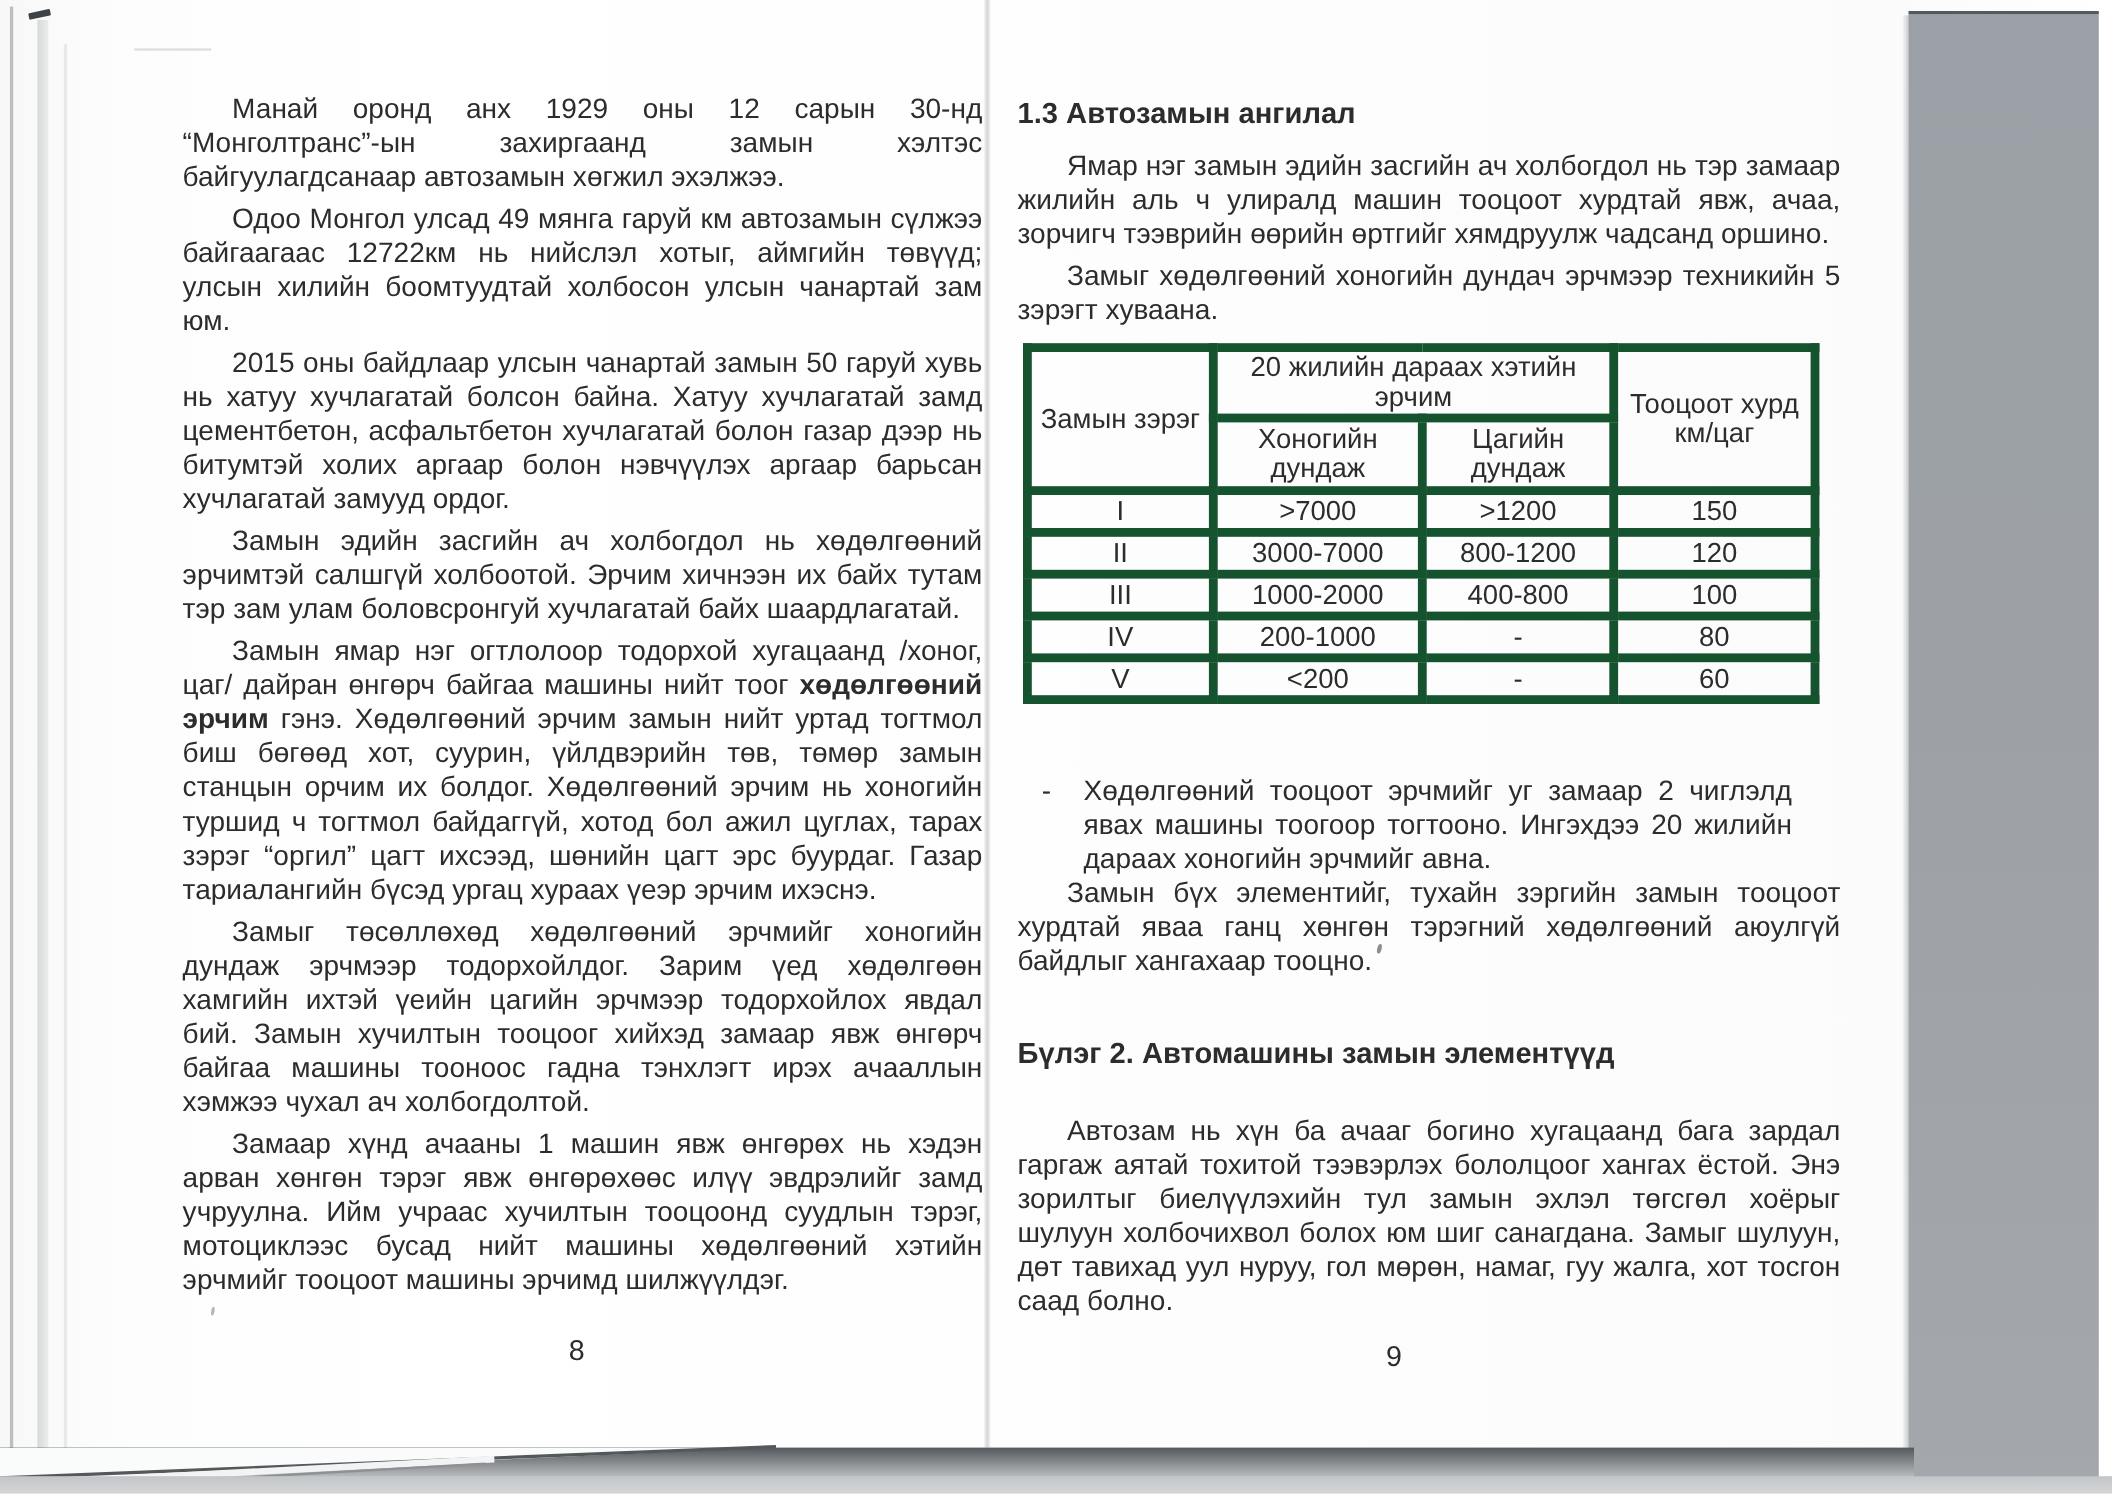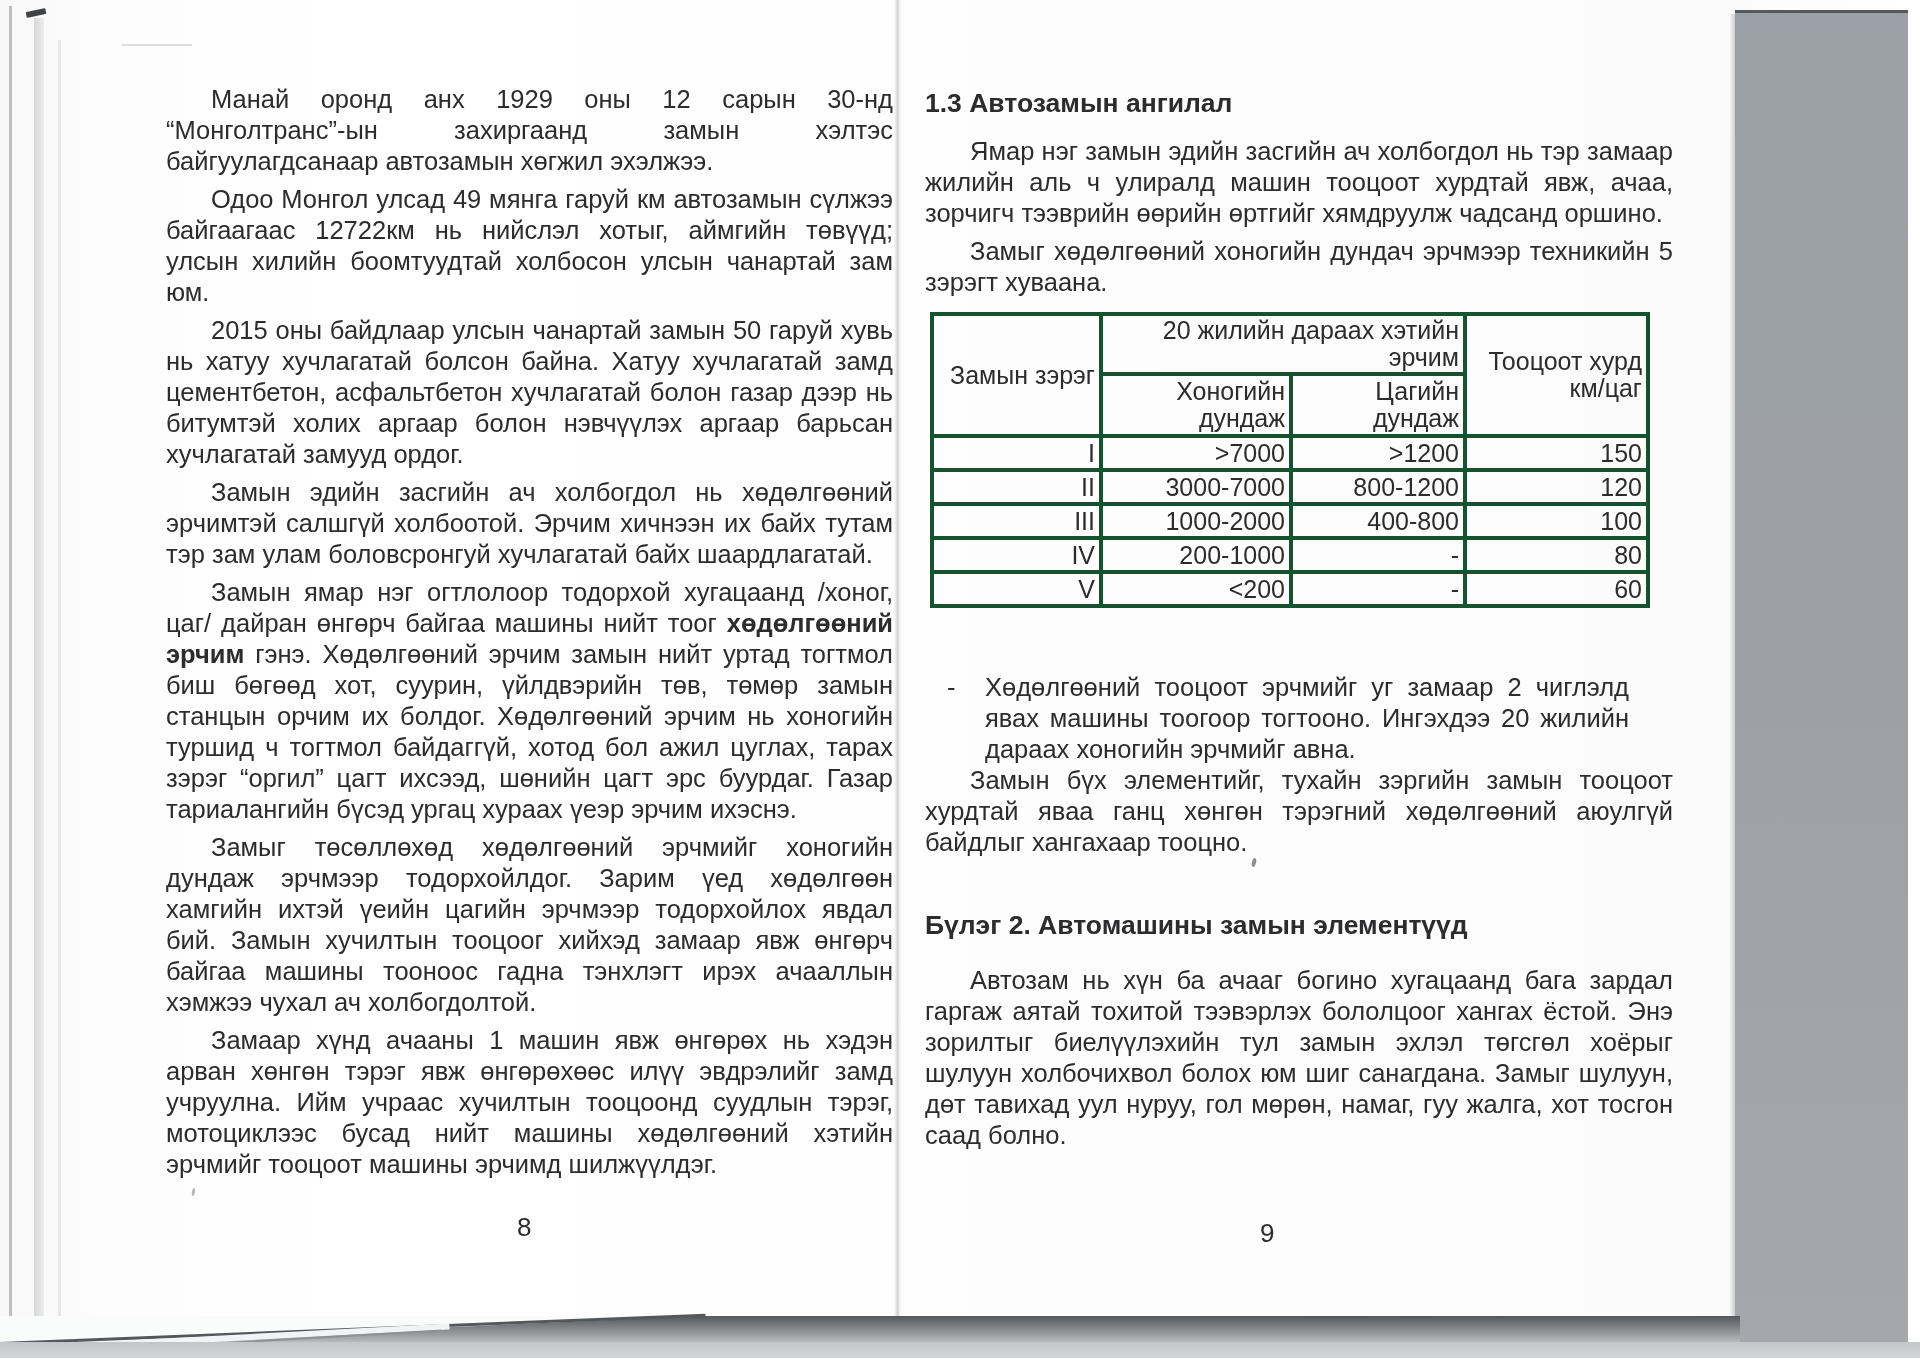--- a/index.html
+++ b/index.html
@@ -55,7 +55,7 @@
   
   .rc-table{border-collapse:collapse;table-layout:fixed;margin:14px 0 0 5px;
     font-size:25px;line-height:27px;color:#2c2c2e;}
-  .rc-table td{border:4px solid #14532d;text-align:right;vertical-align:middle;padding:1px 4px;margin-left:36px;}
+  .rc-table td{border:8px solid #14532d;text-align:center;vertical-align:middle;padding:1px 4px;margin-left:36px;}
   .rc-table .hdr1{height:48px;}
   .rc-table .hdr2 td{height:56px;}
   .rc-table .drow td{height:28px;}

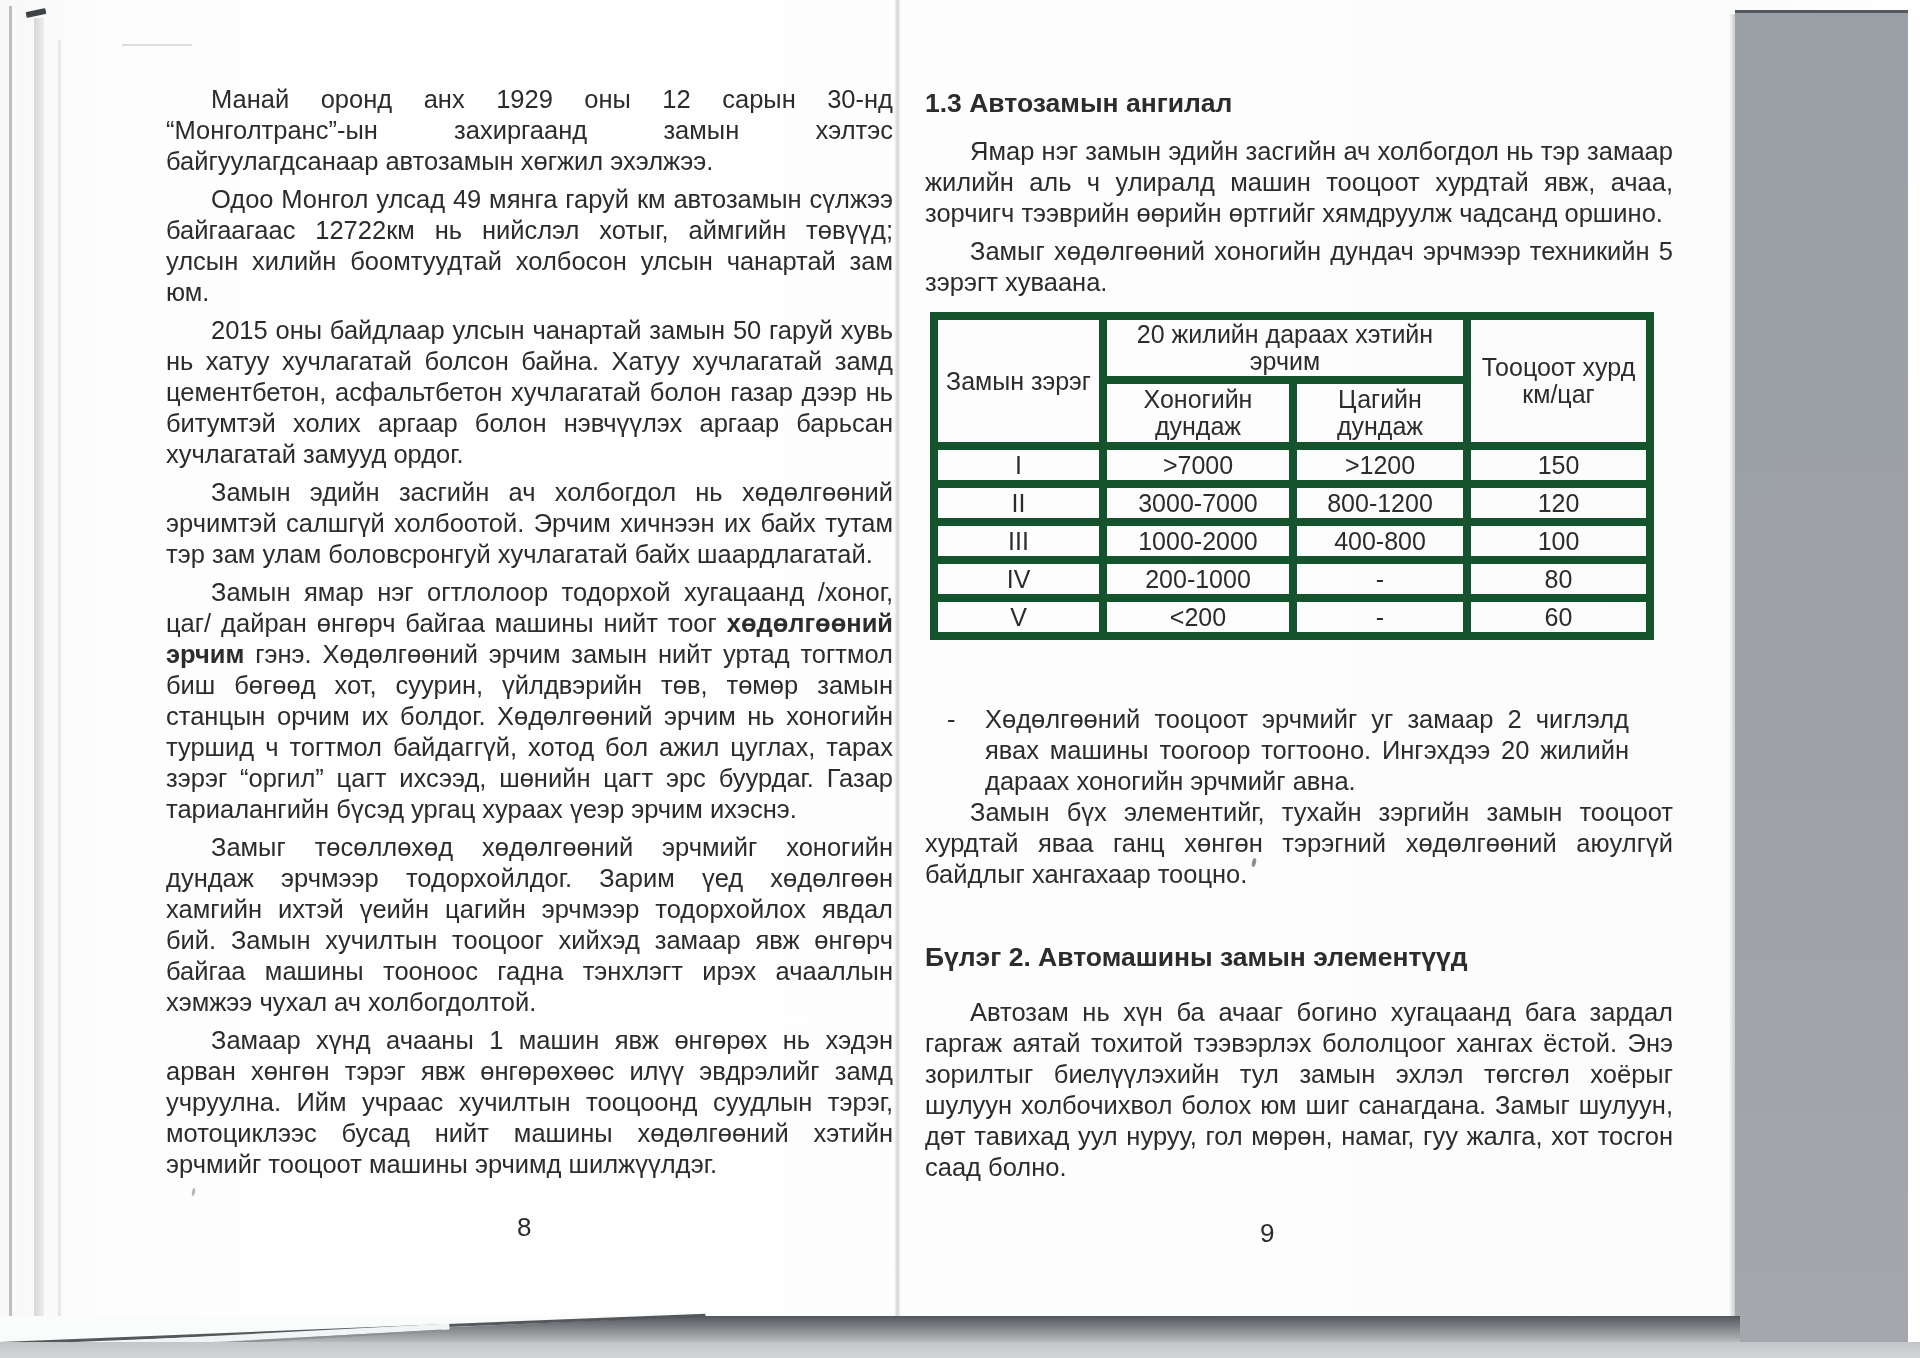--- a/index.html
+++ b/index.html
@@ -51,7 +51,7 @@
   #right-col .section-heading{margin:0 0 17px 0;}
   #right-col .chapter-heading{margin:52px 0 0 0;}
   #right-col .subsection-heading{margin:32px 0 0 0;}
-  #right-col .p4{margin-top:24px;}
+  #right-col .p4{margin-top:40px;}
   
   .rc-table{border-collapse:collapse;table-layout:fixed;margin:14px 0 0 5px;
     font-size:25px;line-height:27px;color:#2c2c2e;}

